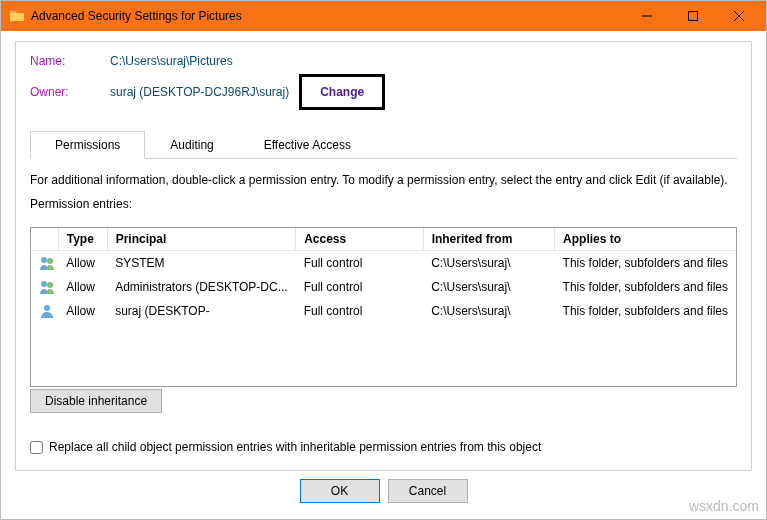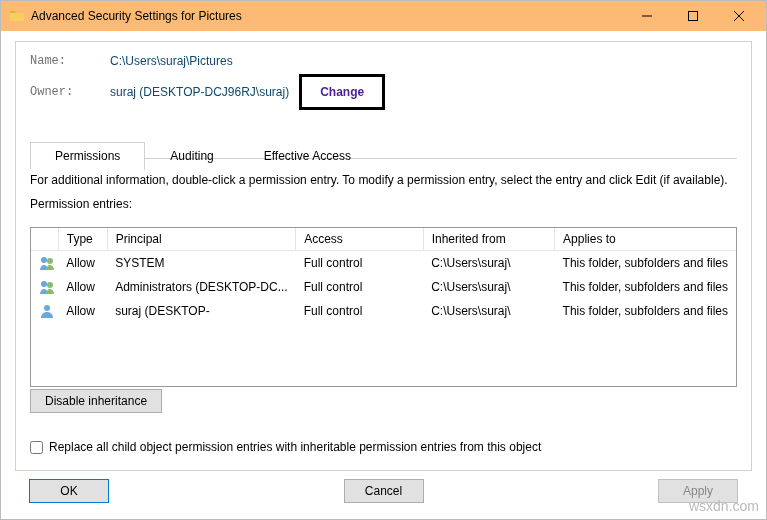--- a/index.html
+++ b/index.html
@@ -5,7 +5,7 @@
     * { box-sizing: border-box; margin: 0; padding: 0; }
     body { font-family: "Segoe UI", Tahoma, sans-serif; font-size: 12px; background: #fff; width: 767px; height: 520px; overflow: hidden; color: #000; }
     .window { border: 1px solid #bbb; width: 767px; height: 520px; display: flex; flex-direction: column; }
-    .titlebar { height: 30px; display: flex; align-items: center; padding: 0 4px 0 8px; background: #fdba74; }
+    .titlebar { height: 30px; display: flex; align-items: center; padding: 0 4px 0 8px; background: #f97316; }
     .titlebar .icon { width: 16px; height: 16px; margin-right: 6px; }
     .titlebar .title { flex: 1; font-size: 12px; }
     .titlebar .btn { width: 46px; height: 30px; display: flex; align-items: center; justify-content: center; }

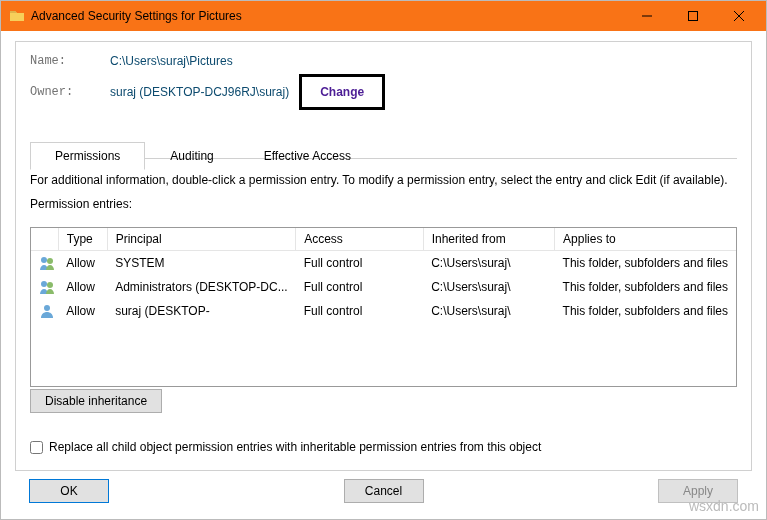--- a/index.html
+++ b/index.html
@@ -13,7 +13,7 @@
     .content { padding: 10px 14px 8px 14px; flex: 1; display: flex; flex-direction: column; }
     .inner-panel { border: 1px solid #d0d0d0; flex: 1; padding: 12px 14px 10px 14px; display: flex; flex-direction: column; }
     .field-row { display: flex; align-items: center; margin-bottom: 6px; }
-    .field-label { width: 80px; color: #737373; font-family: Liberation Mono, monospace; }
+    .field-label { width: 80px; color: #a21caf; }
     .field-value { color: #0c4a6e; }
     .change-box { border: 3px solid #000; padding: 8px 18px; margin-left: 10px; display: inline-flex; }
     .link { color: #4c1d95; cursor: pointer; font-weight: bold; }

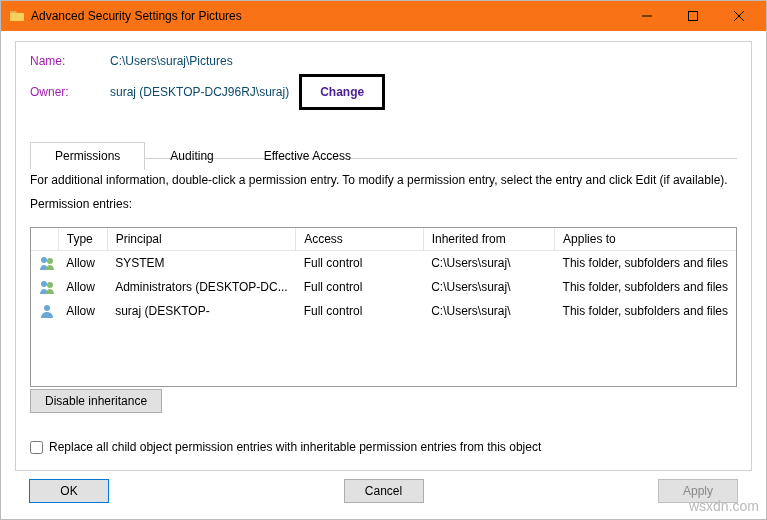--- a/index.html
+++ b/index.html
@@ -18,7 +18,7 @@
     .change-box { border: 3px solid #000; padding: 8px 18px; margin-left: 10px; display: inline-flex; }
     .link { color: #4c1d95; cursor: pointer; font-weight: bold; }
     .tabs { display: flex; border-bottom: 1px solid #d0d0d0; margin-top: 14px; }
-    .tab { padding: 6px 24px; border: 1px solid transparent; border-bottom: none; cursor: pointer; position: relative; top: 12px; }
+    .tab { padding: 6px 24px; border: 1px solid transparent; border-bottom: none; cursor: pointer; position: relative; top: 1px; }
     .tab.active { border-color: #d0d0d0; background: #fff; border-bottom: 1px solid #fff; }
     .info-text { margin: 14px 0 10px 0; }
     .entries-label { margin-bottom: 16px; }

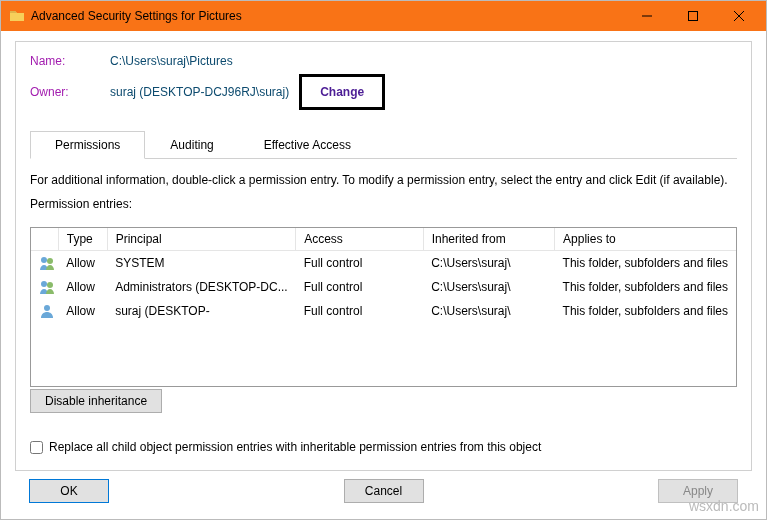--- a/index.html
+++ b/index.html
@@ -24,7 +24,7 @@
     .entries-label { margin-bottom: 16px; }
     .table-box { border: 1px solid #999; height: 160px; background: #fff; }
     .tbl { width: 100%; border-collapse: collapse; }
-    .tbl th { text-align: left; font-weight: normal; padding: 4px 8px; border-bottom: 1px solid #e5e5e5; background: #fff; }
+    .tbl th { text-align: left; font-weight: bold; padding: 4px 8px; border-bottom: 1px solid #e5e5e5; background: #fff; }
     .tbl th + th { border-left: 1px solid #e5e5e5; }
     .tbl td { padding: 4px 8px; white-space: nowrap; overflow: hidden; text-overflow: ellipsis; }
     .tbl col.icon { width: 28px; }

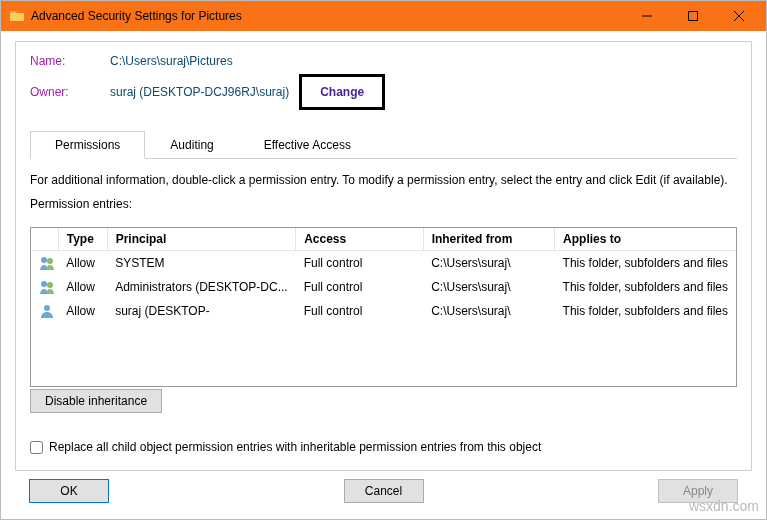--- a/index.html
+++ b/index.html
@@ -41,7 +41,7 @@
     .disable-row { margin-top: 2px; }
     .checkbox-row { display: flex; align-items: center; gap: 6px; margin-top: 27px; }
     .checkbox-row input { width: 13px; height: 13px; }
-    .footer-btns { display: flex; justify-content: space-between; gap: 8px; padding: 8px 14px; }
+    .footer-btns { display: flex; justify-content: center; gap: 8px; padding: 8px 14px; }
     .watermark { position: absolute; bottom: 6px; right: 8px; color: #bbb; font-size: 14px; }
   </style>
 </head>

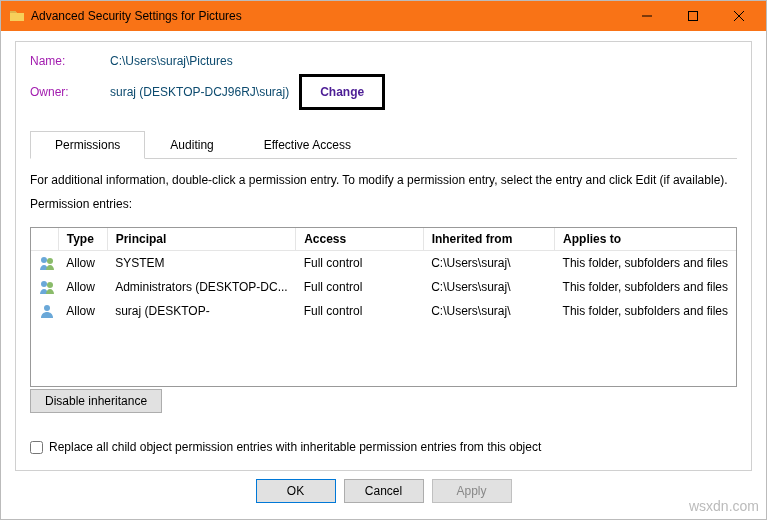--- a/index.html
+++ b/index.html
@@ -178,7 +178,6 @@
     <div class="footer-btns">
       <button class="win-btn default">OK</button>
       <button class="win-btn">Cancel</button>
-      <button class="win-btn disabled" disabled="">Apply</button>
     </div>
   </div>
 </div>

